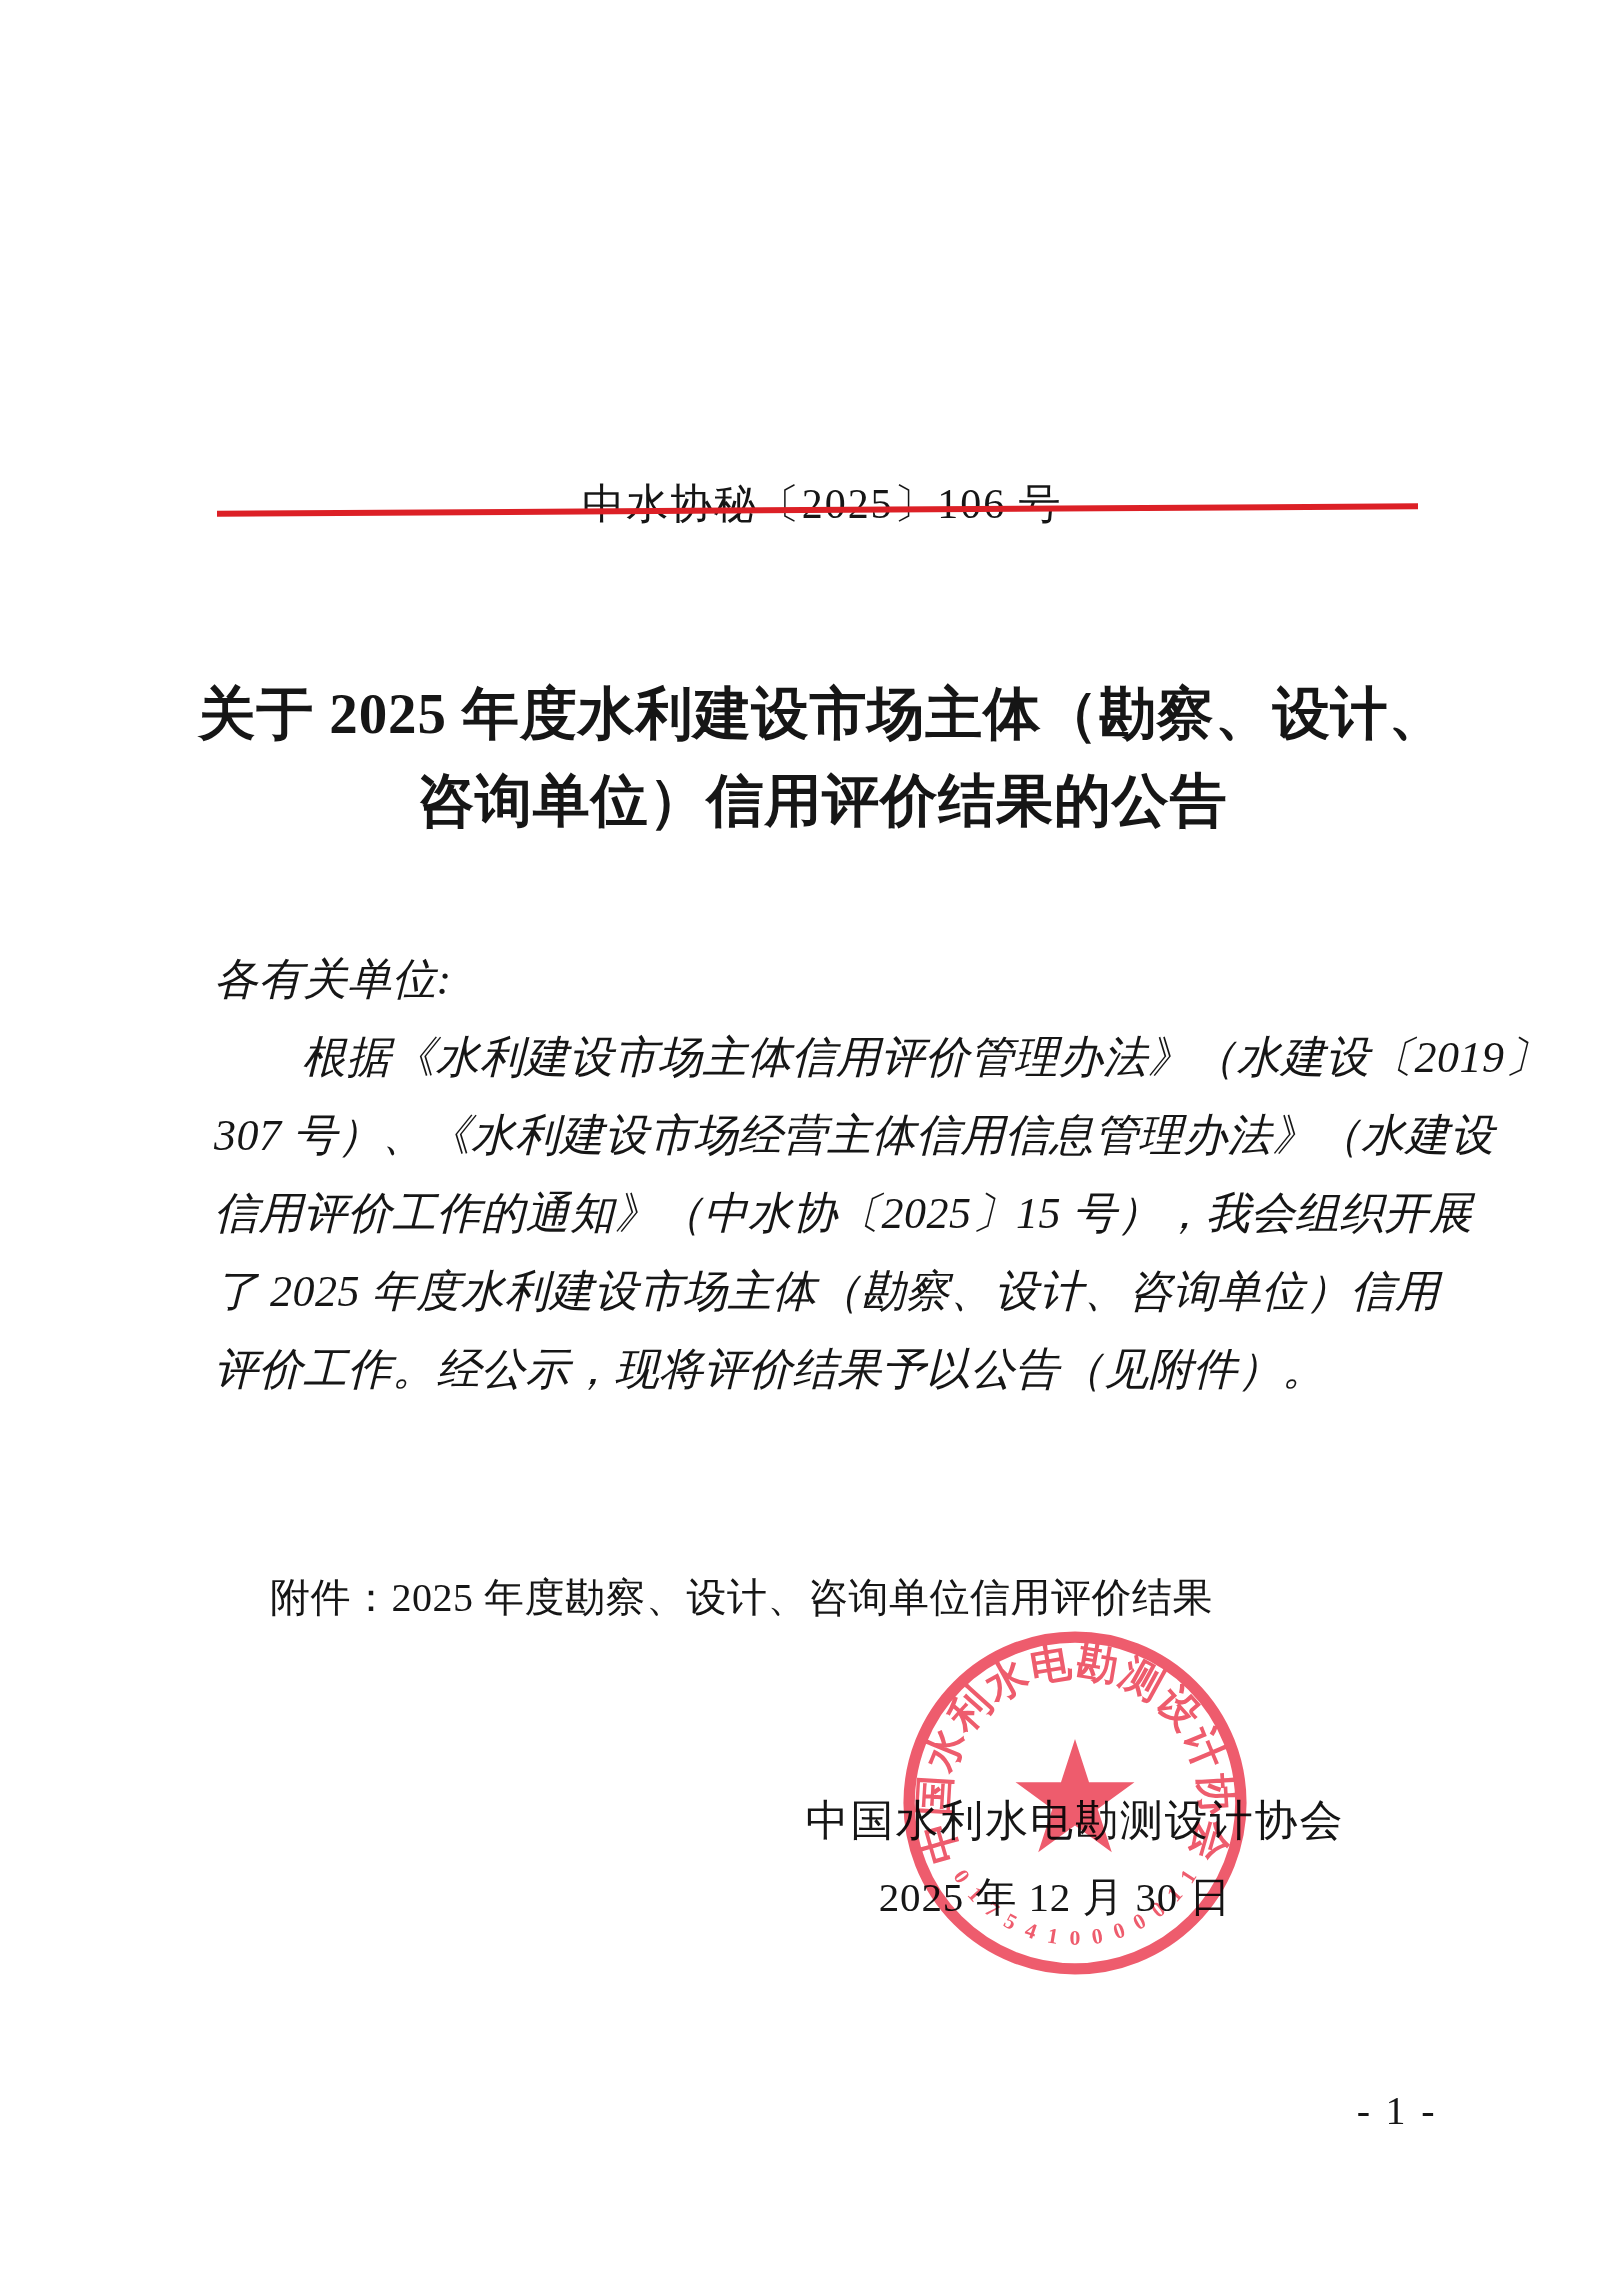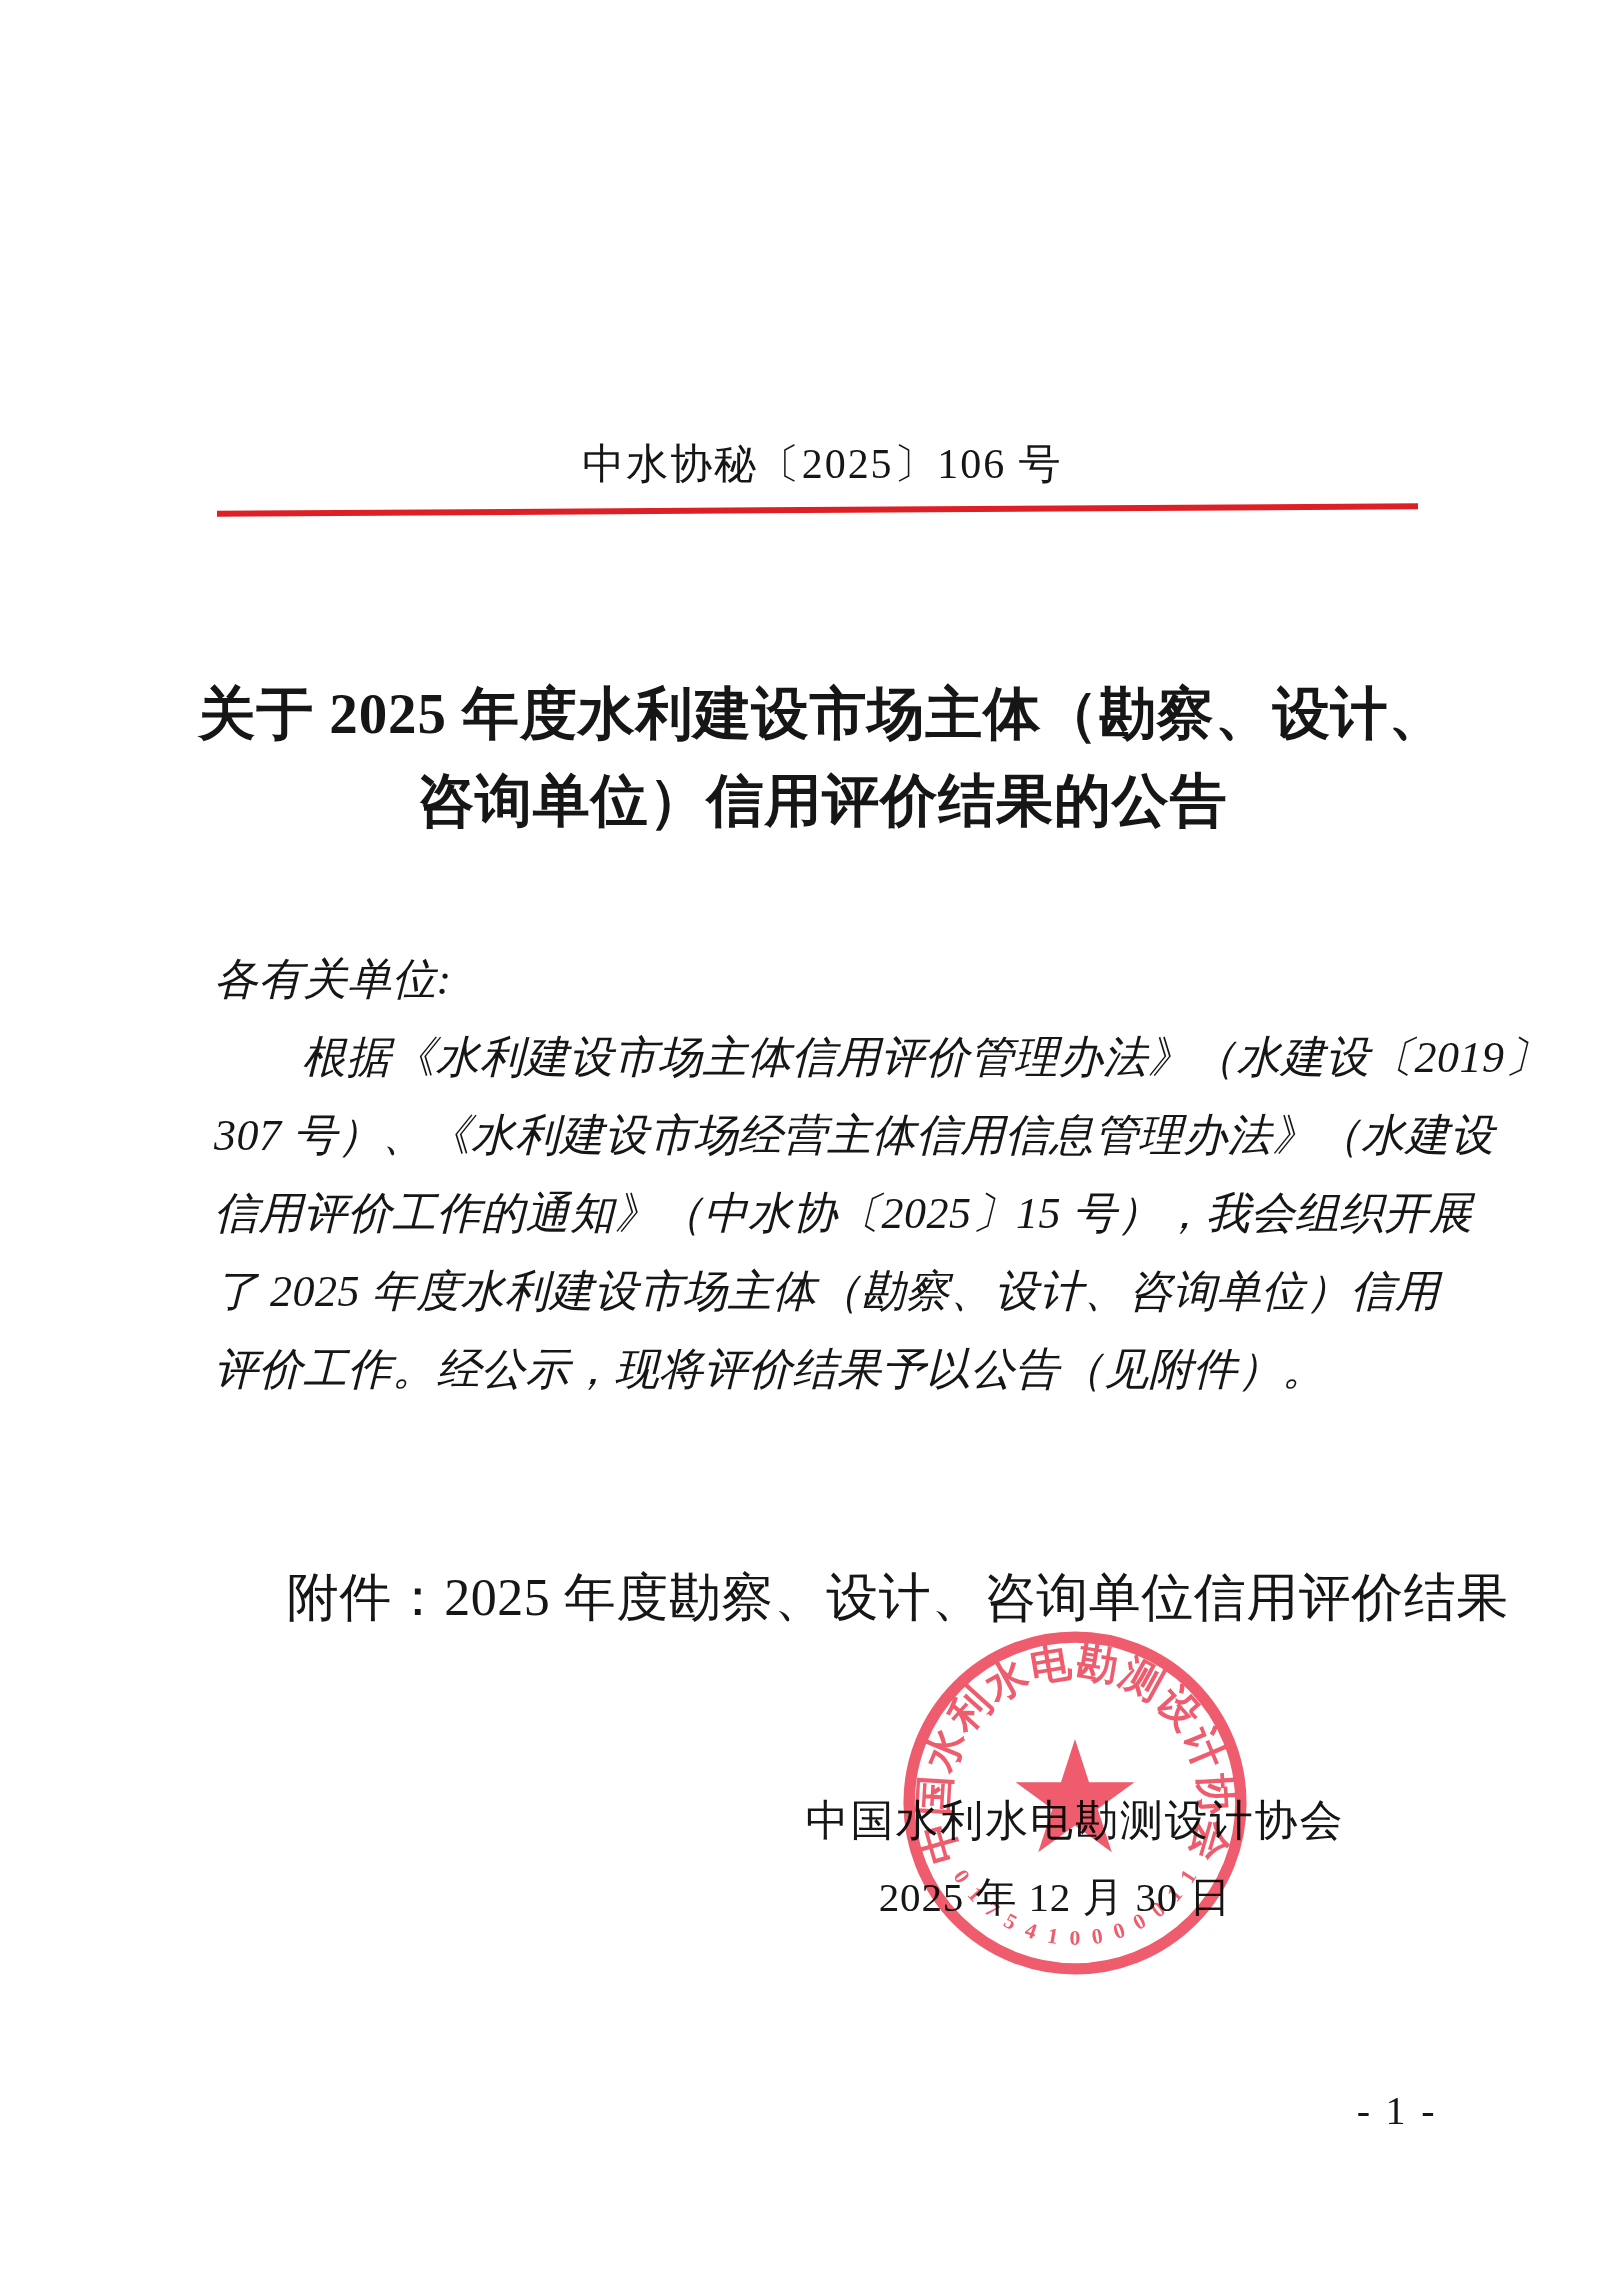--- a/index.html
+++ b/index.html
@@ -20,7 +20,7 @@
     white-space:nowrap;
   }
   .doc-number{
-    position:absolute;top:436px;left:21.7px;right:0;
+    position:absolute;top:476px;left:21.7px;right:0;
     text-align:center;
     font-size:42px;letter-spacing:1.9px;
     white-space:nowrap;

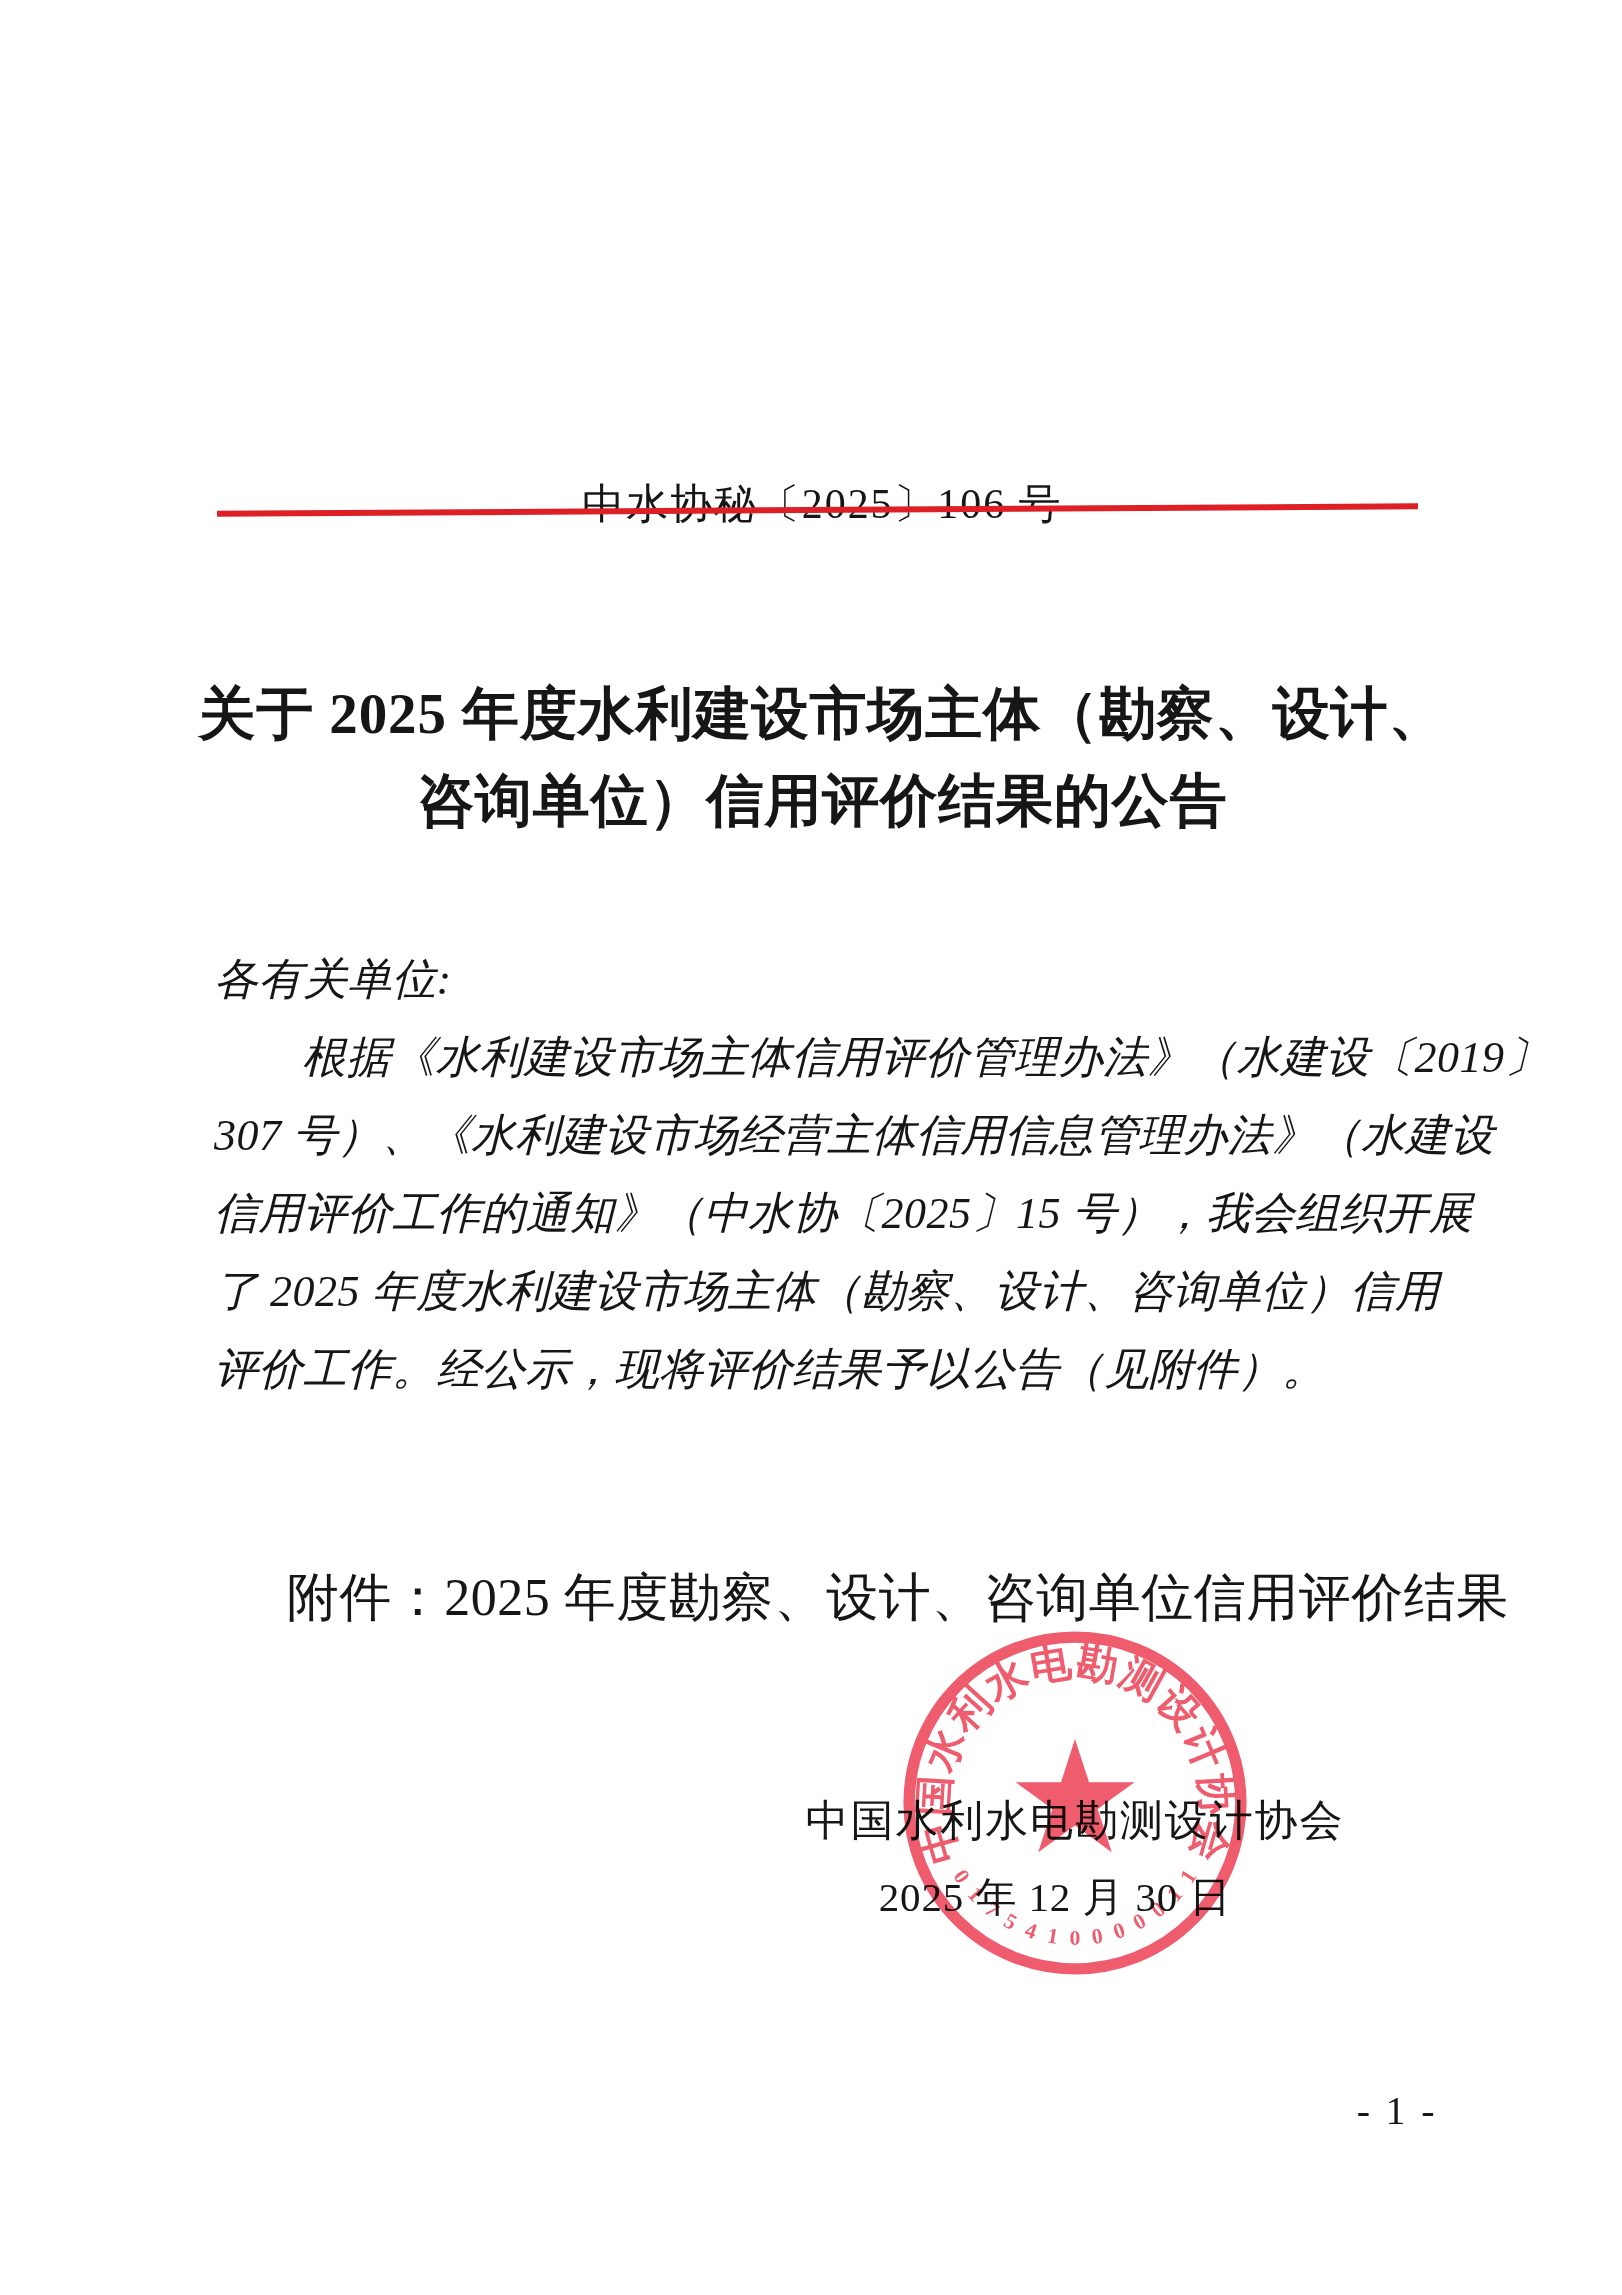--- a/index.html
+++ b/index.html
@@ -48,7 +48,7 @@
   .indent2{text-indent:2em;text-align:right;}
   .attachment-line{
     position:absolute;top:1562px;left:214px;width:1318px;
-    font-size:52px;line-height:71px;
+    font-size:40px;line-height:71px;
     text-indent:1.4em;letter-spacing:0.5px;
     white-space:nowrap;
   }

